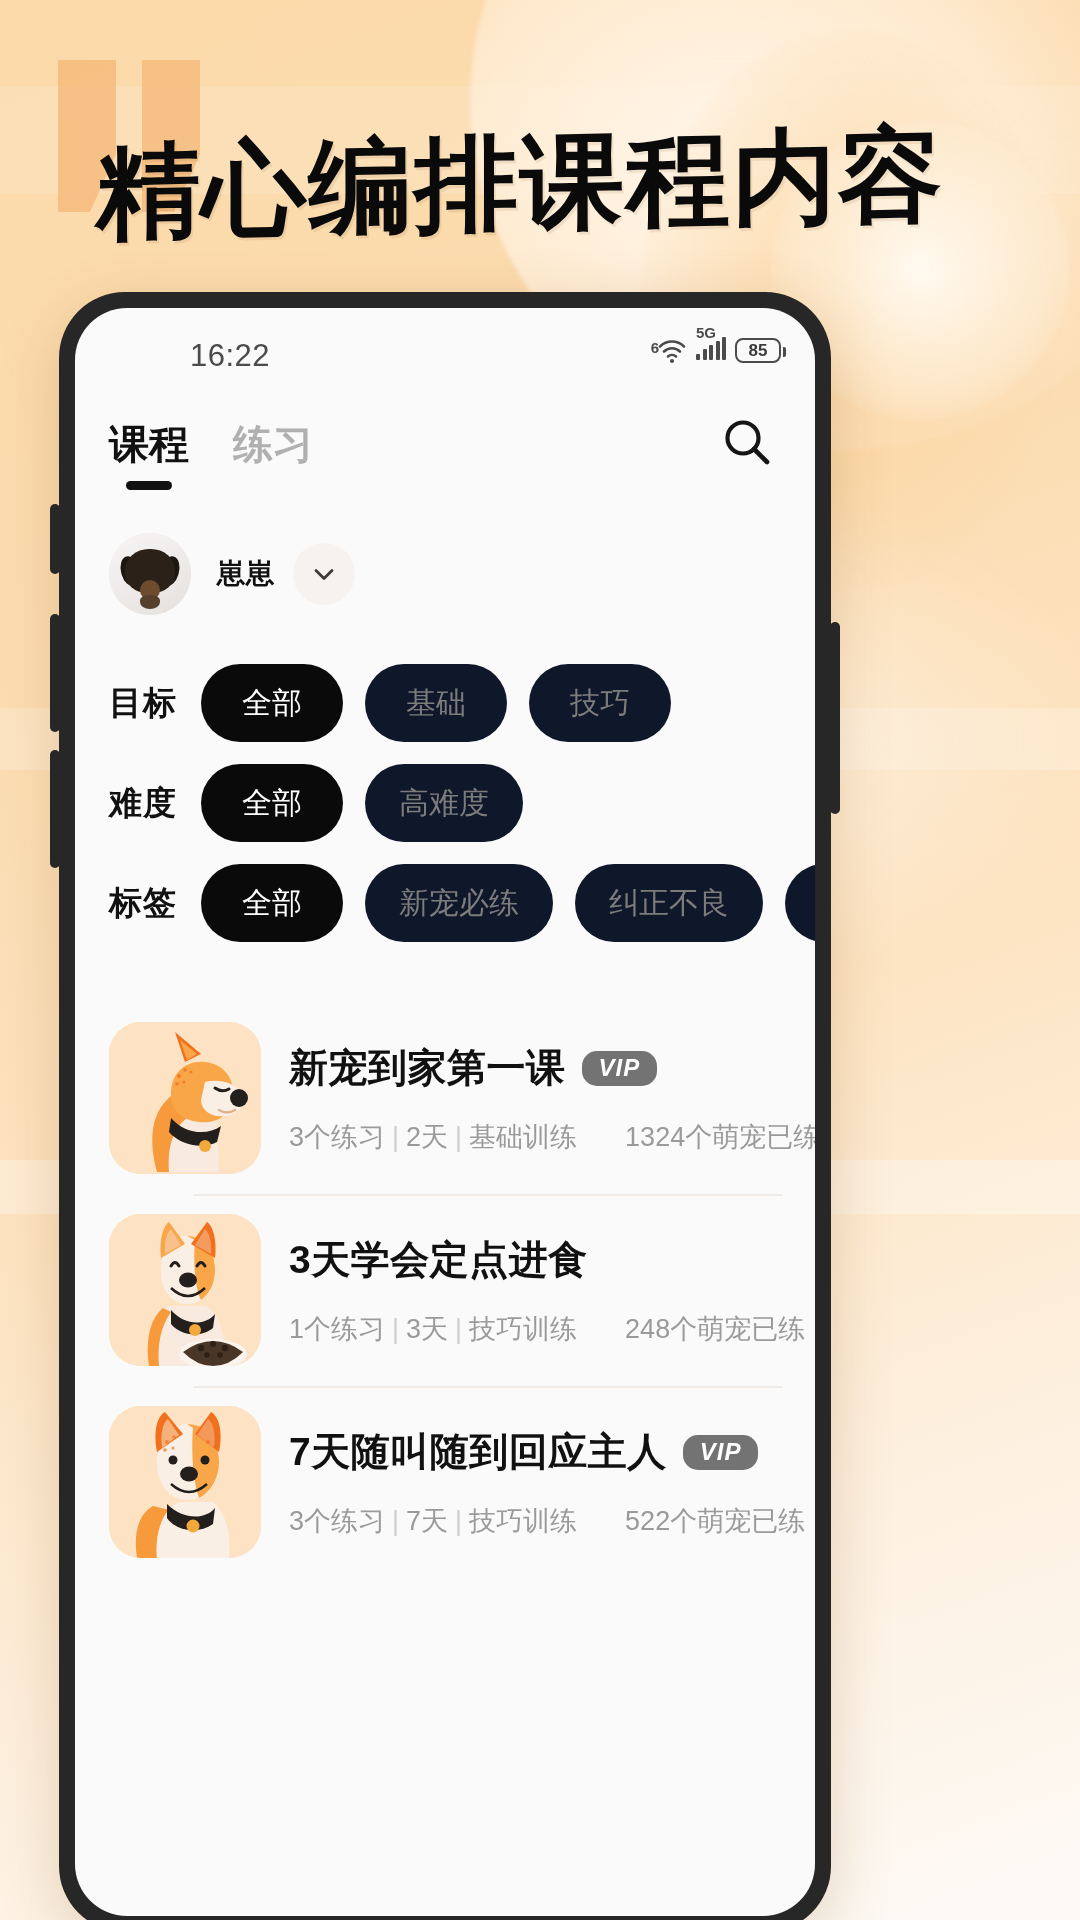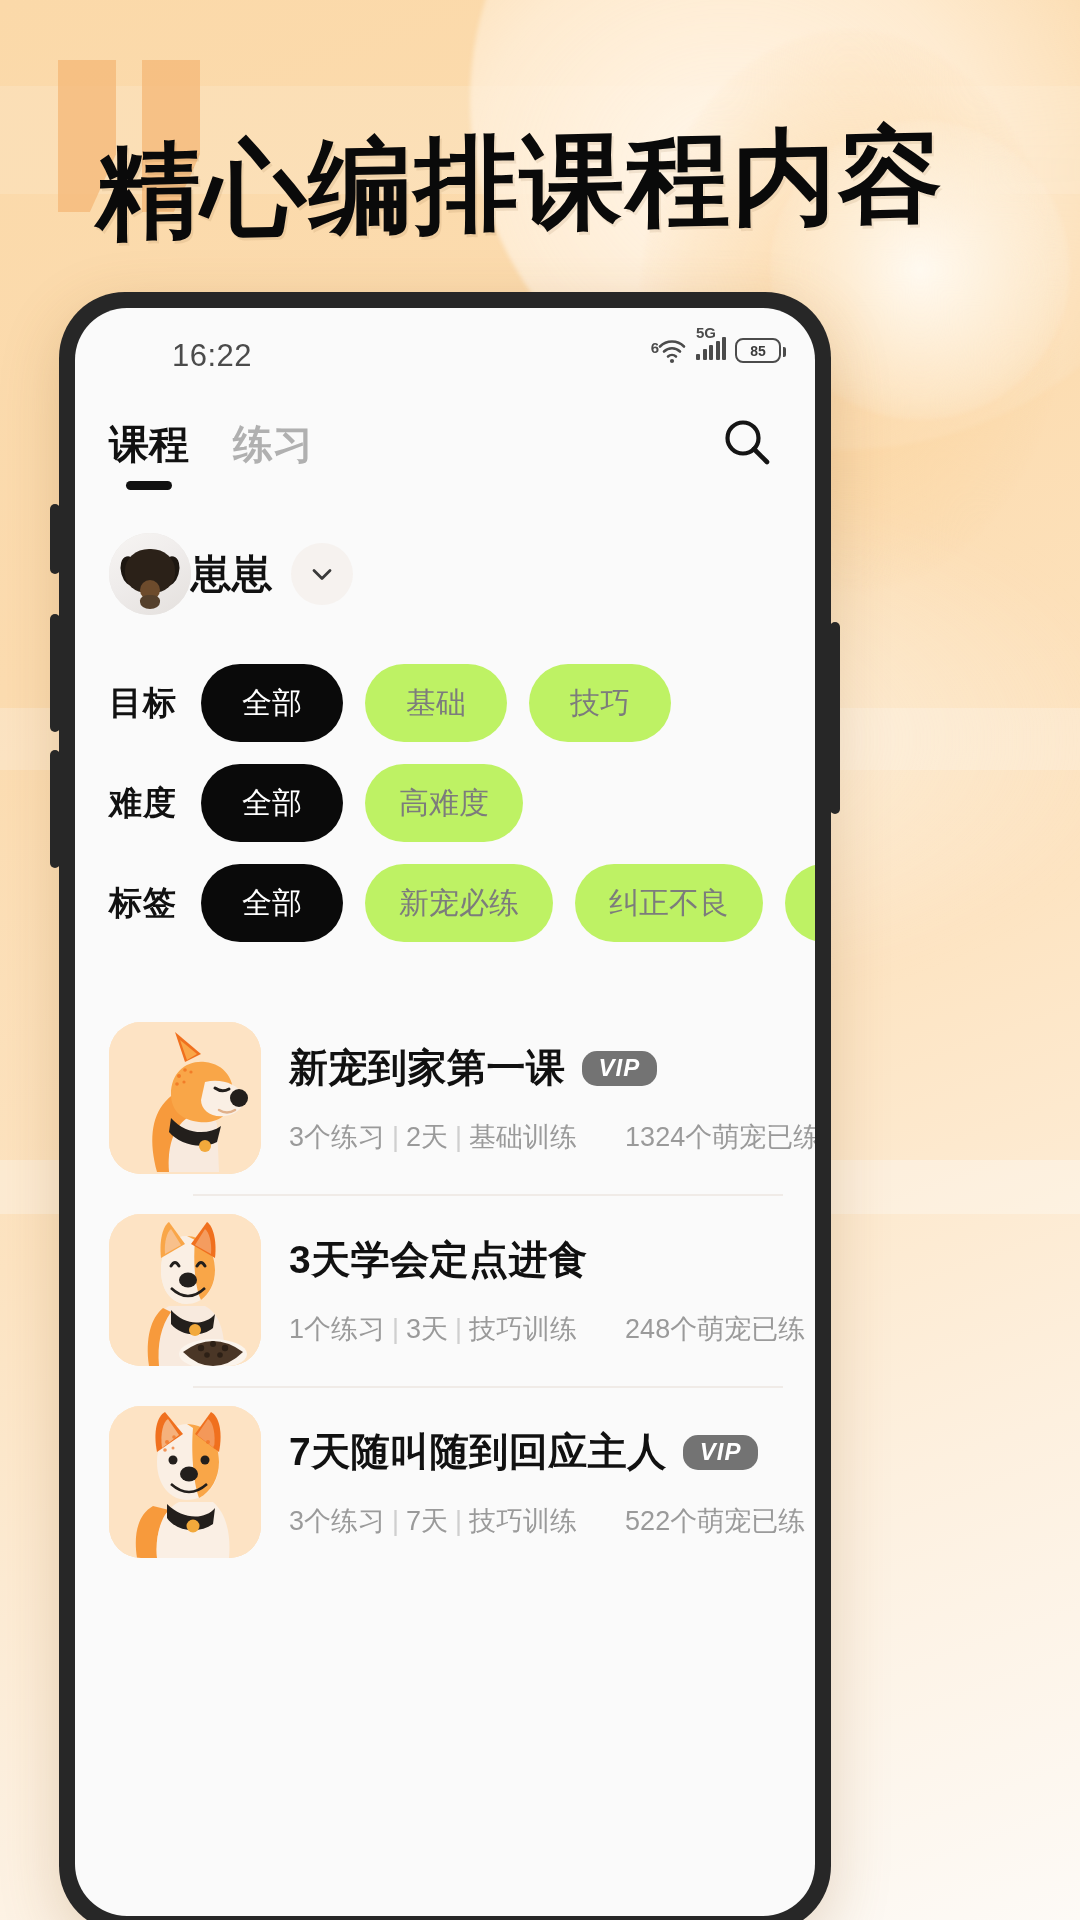--- a/index.html
+++ b/index.html
@@ -100,7 +100,7 @@
     display: flex; align-items: center;
   }
   .status-time {
-    position: absolute; left: 97px; top: 30px;
+    position: absolute; left: 115px; top: 30px;
     font-size: 31px; font-weight: 500; color: #4b4b4b;
     letter-spacing: .5px;
   }

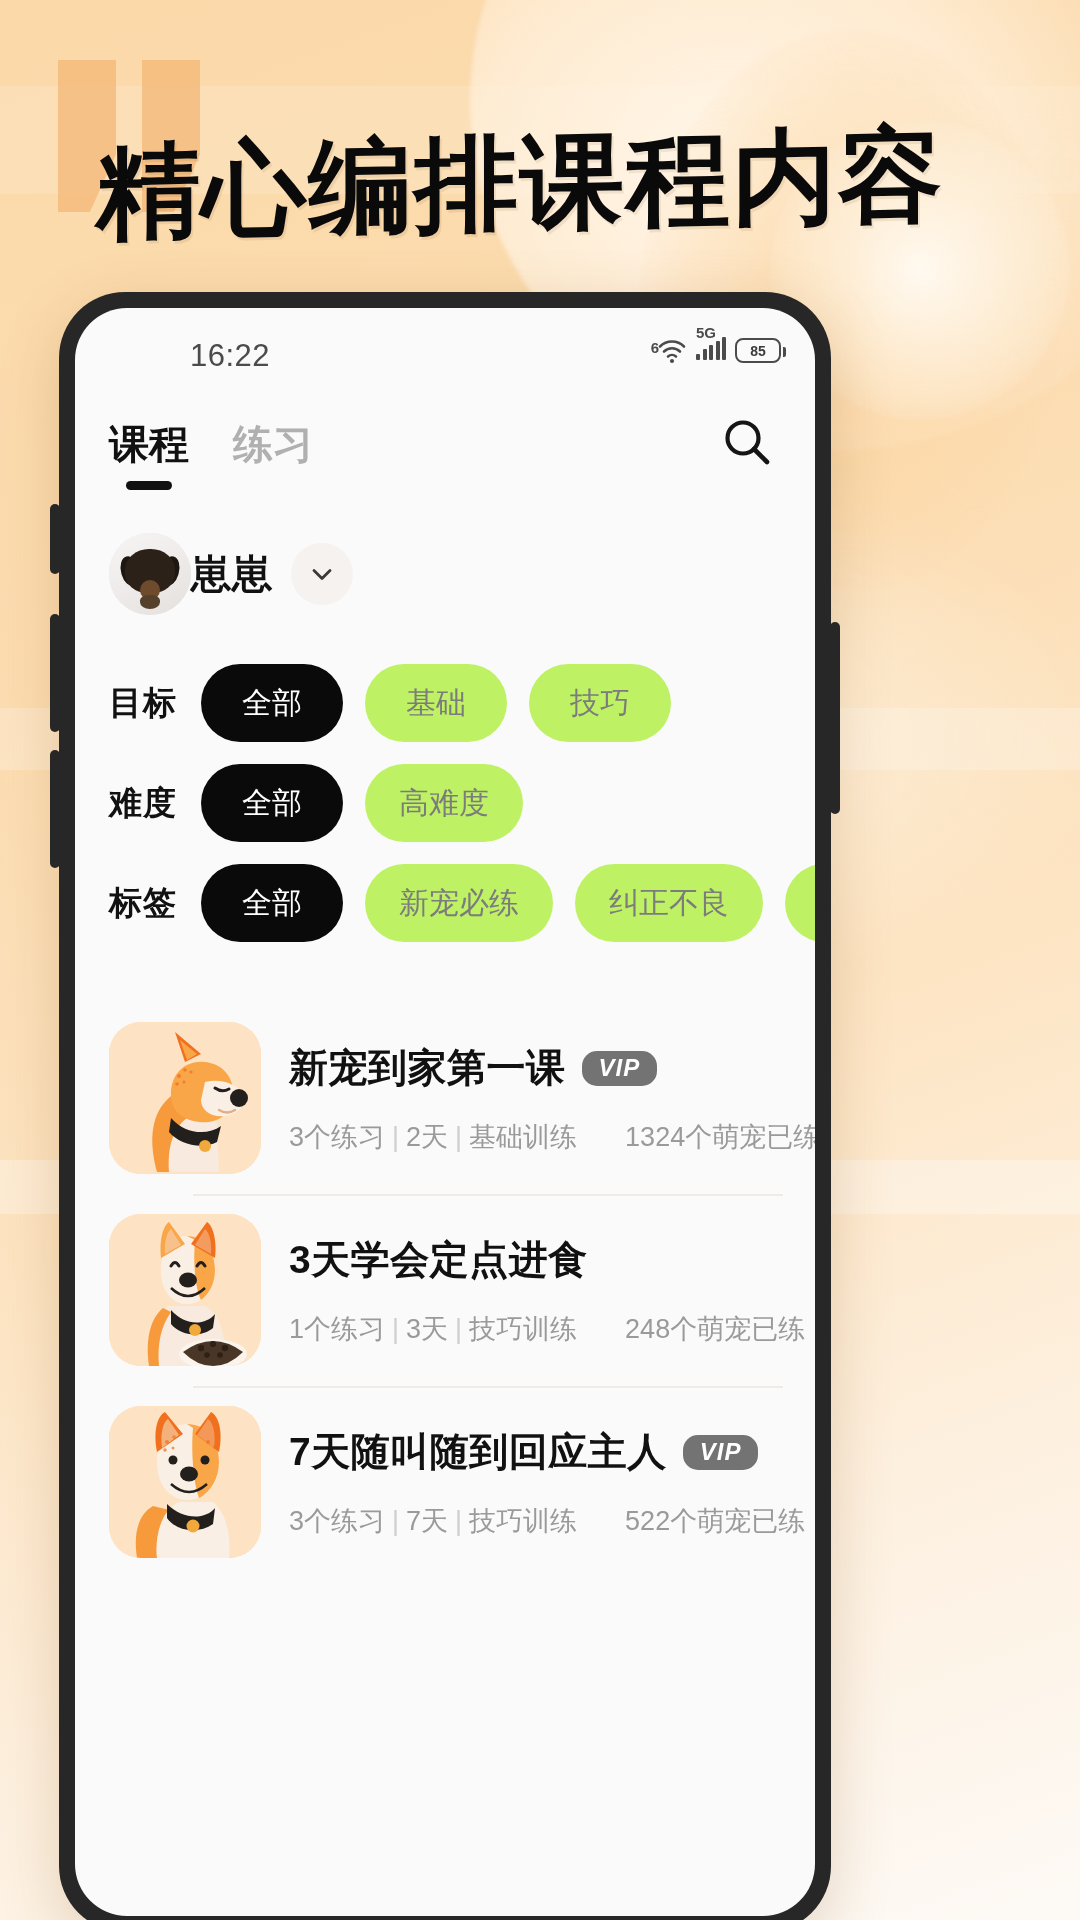--- a/index.html
+++ b/index.html
@@ -134,7 +134,7 @@
     content: ''; position: absolute; right: -7px; top: 7px;
     width: 3.5px; height: 10px; background: #4b4b4b; border-radius: 0 2px 2px 0;
   }
-  .battery span { font-size: 14px; font-weight: 700; color: #3a3a3a; line-height: 1; }
+  .battery span { font-size: 17px; font-weight: 700; color: #3a3a3a; line-height: 1; }
 
   
   .tabs-row {

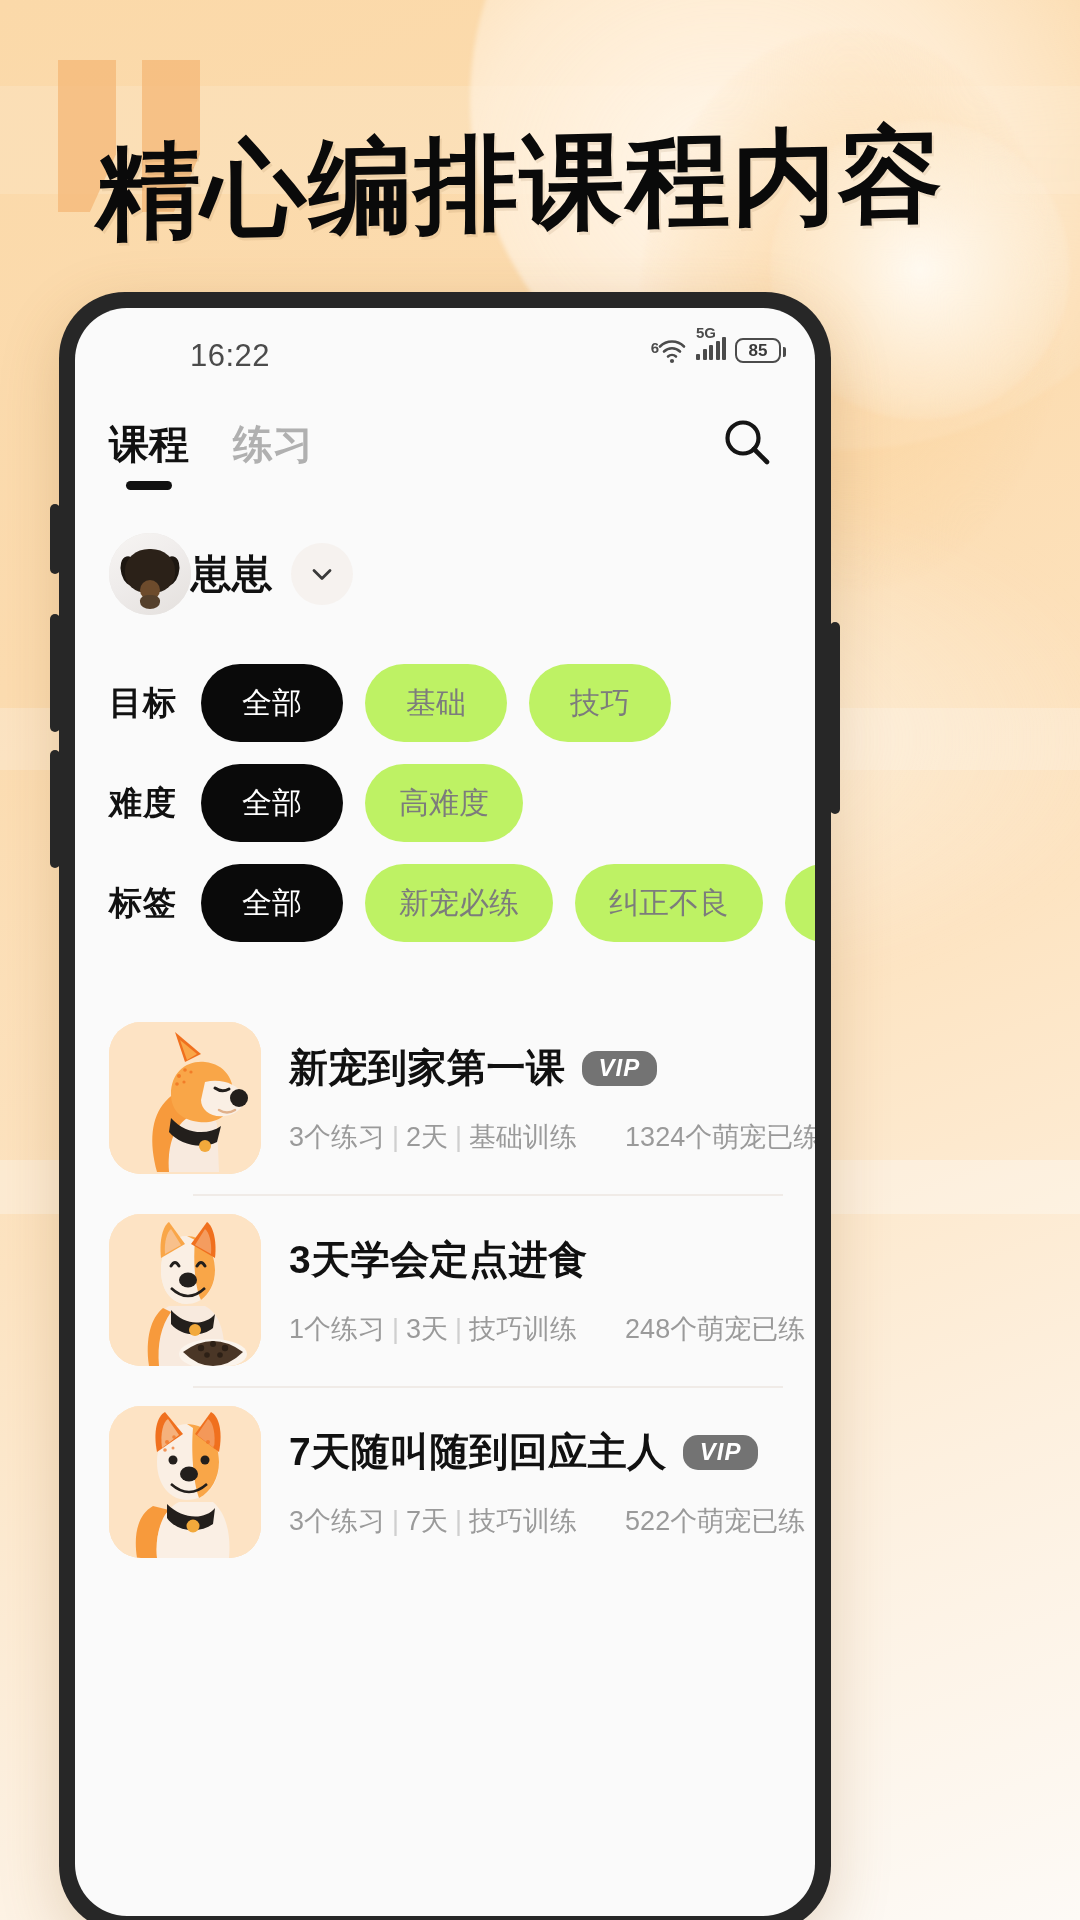--- a/index.html
+++ b/index.html
@@ -189,7 +189,7 @@
     width: 20px; height: 14px; background: #55402c; border-radius: 40% 40% 50% 50%;
   }
   .pet-name {
-    font-size: 40px; font-weight: 700; color: #111;
+    margin-left: 26px; font-size: 28px; font-weight: 700; color: #111;
     letter-spacing: 1px;
   }
   .pet-chevron {

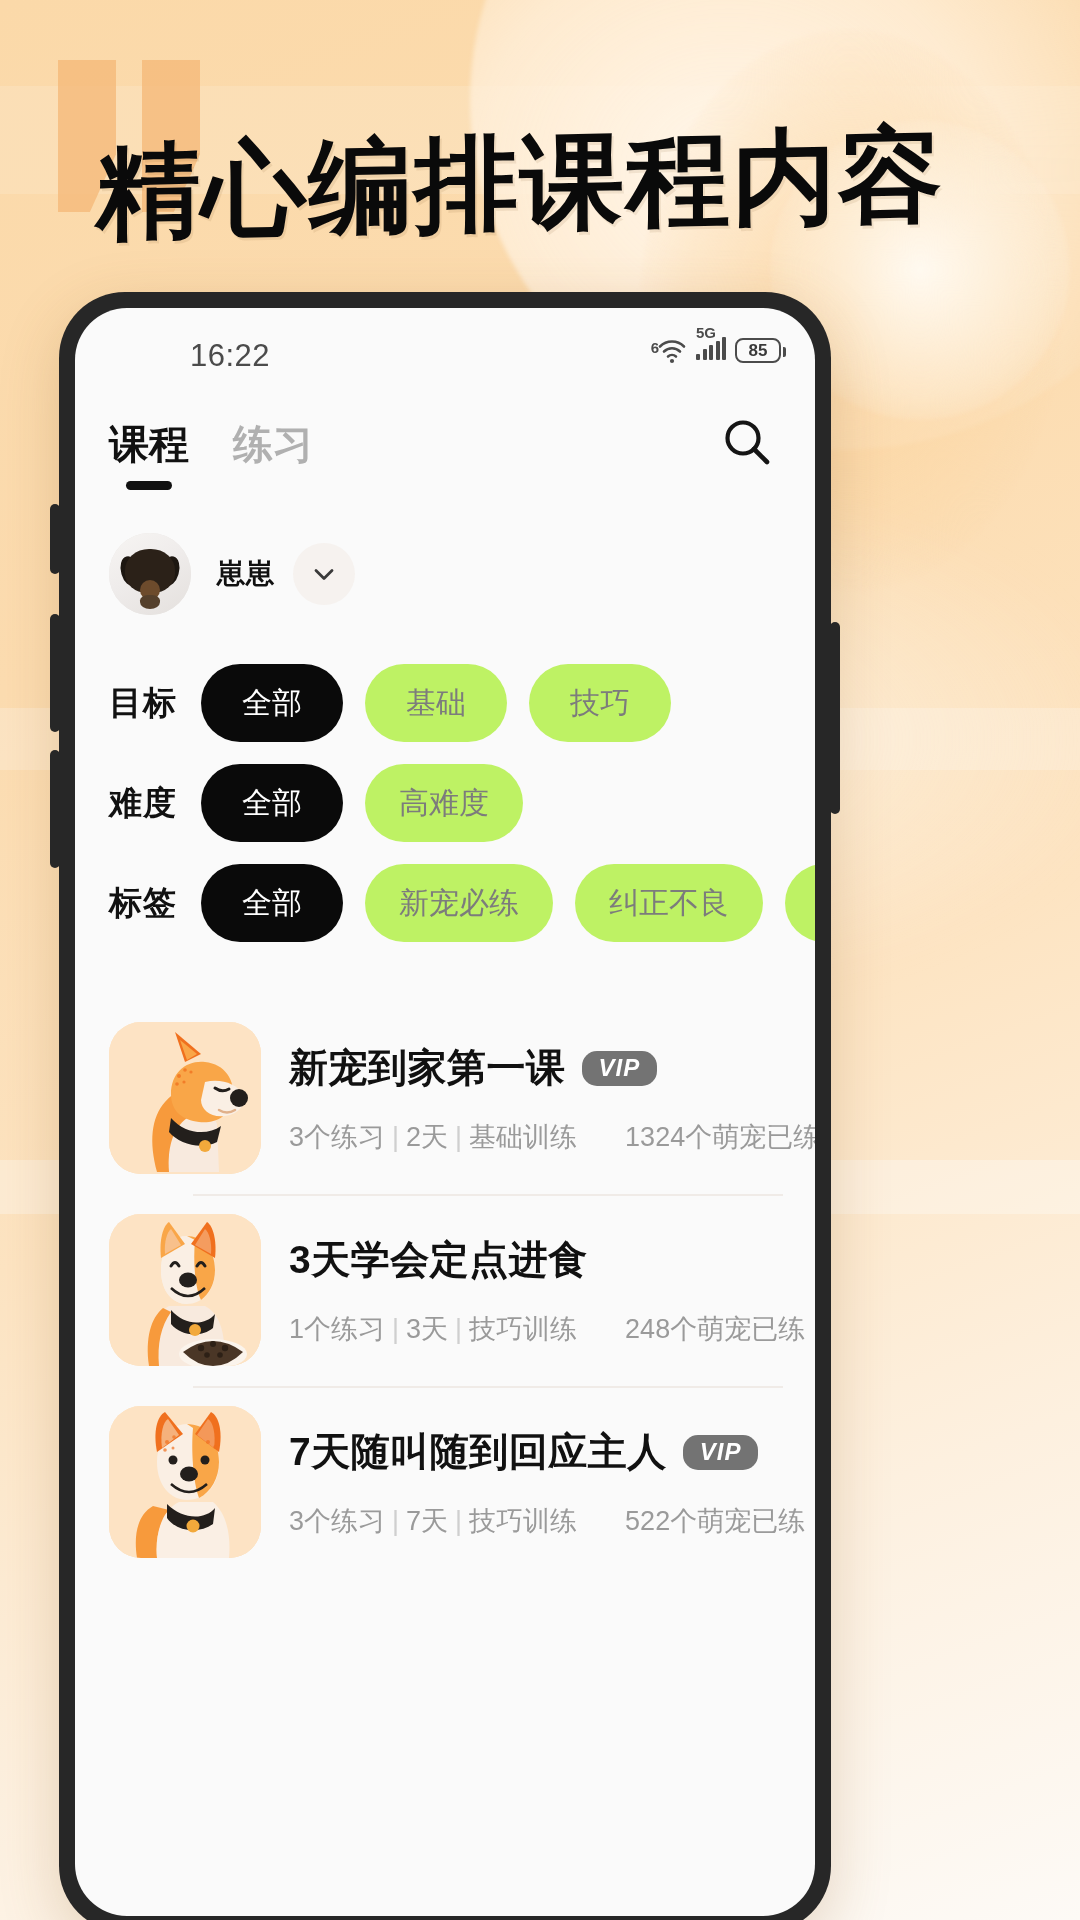--- a/index.html
+++ b/index.html
@@ -214,7 +214,7 @@
   .chip {
     height: 78px; min-width: 142px; padding: 0 34px;
     border-radius: 39px;
-    background: #bef264; color: #7c7c7c;
+    background: #0f172a; color: #7c7c7c;
     display: flex; align-items: center; justify-content: center;
     font-size: 30px; white-space: nowrap; flex: none; cursor: pointer;
   }

